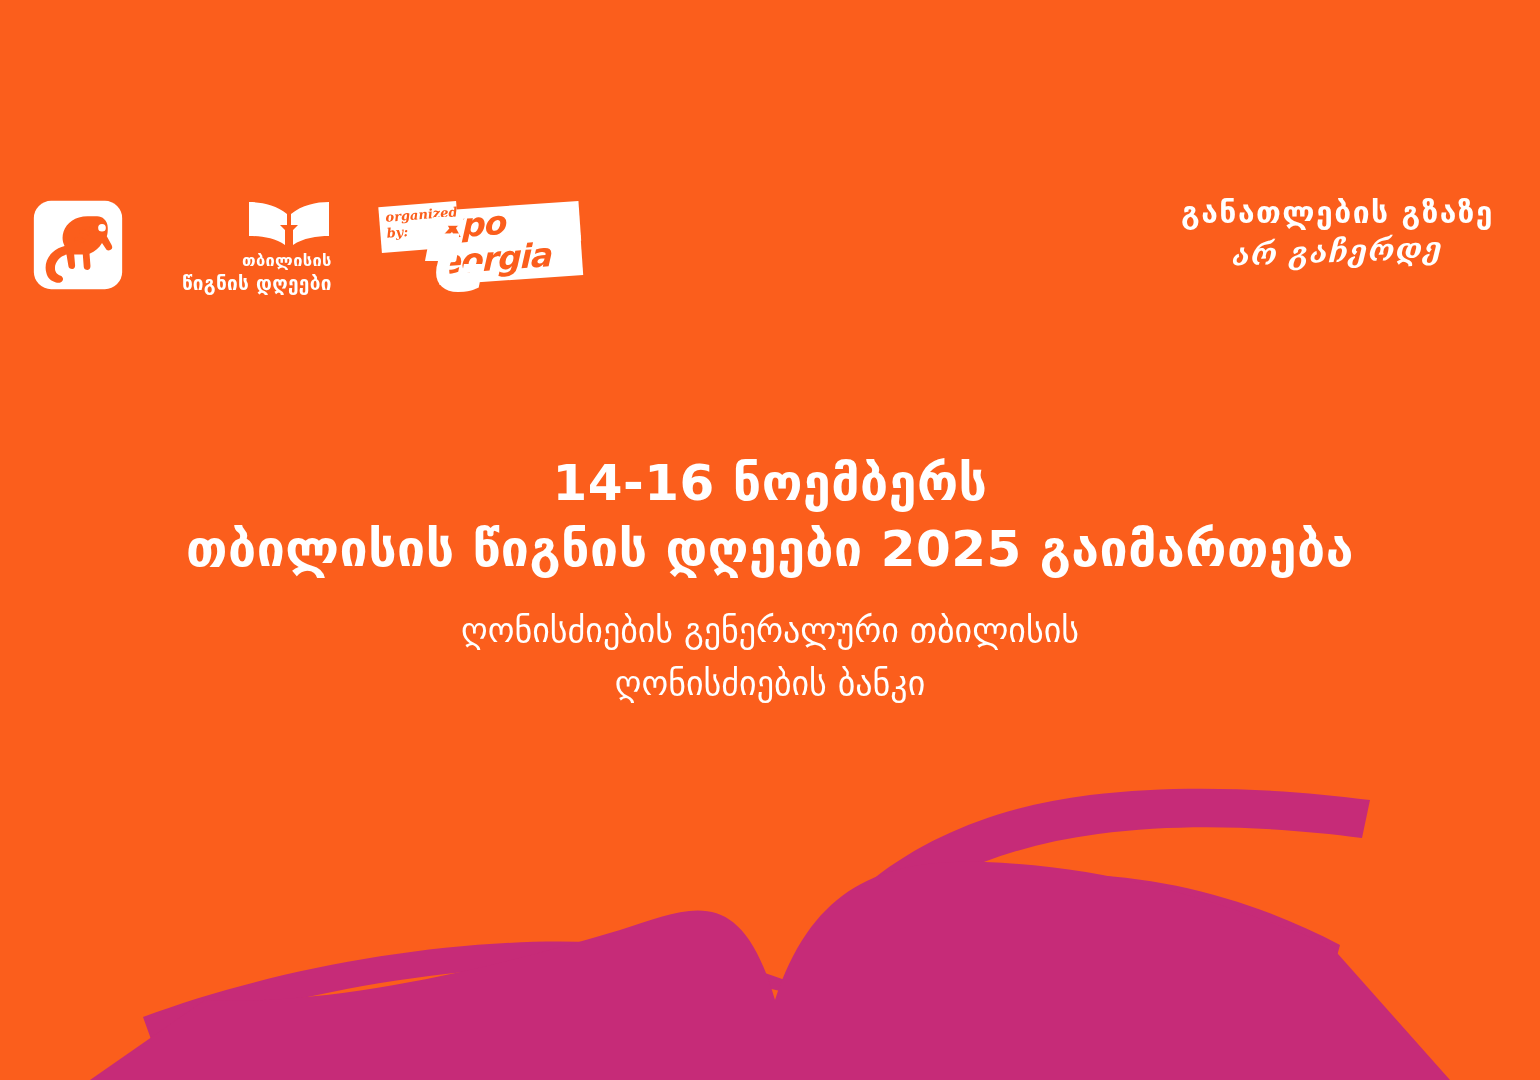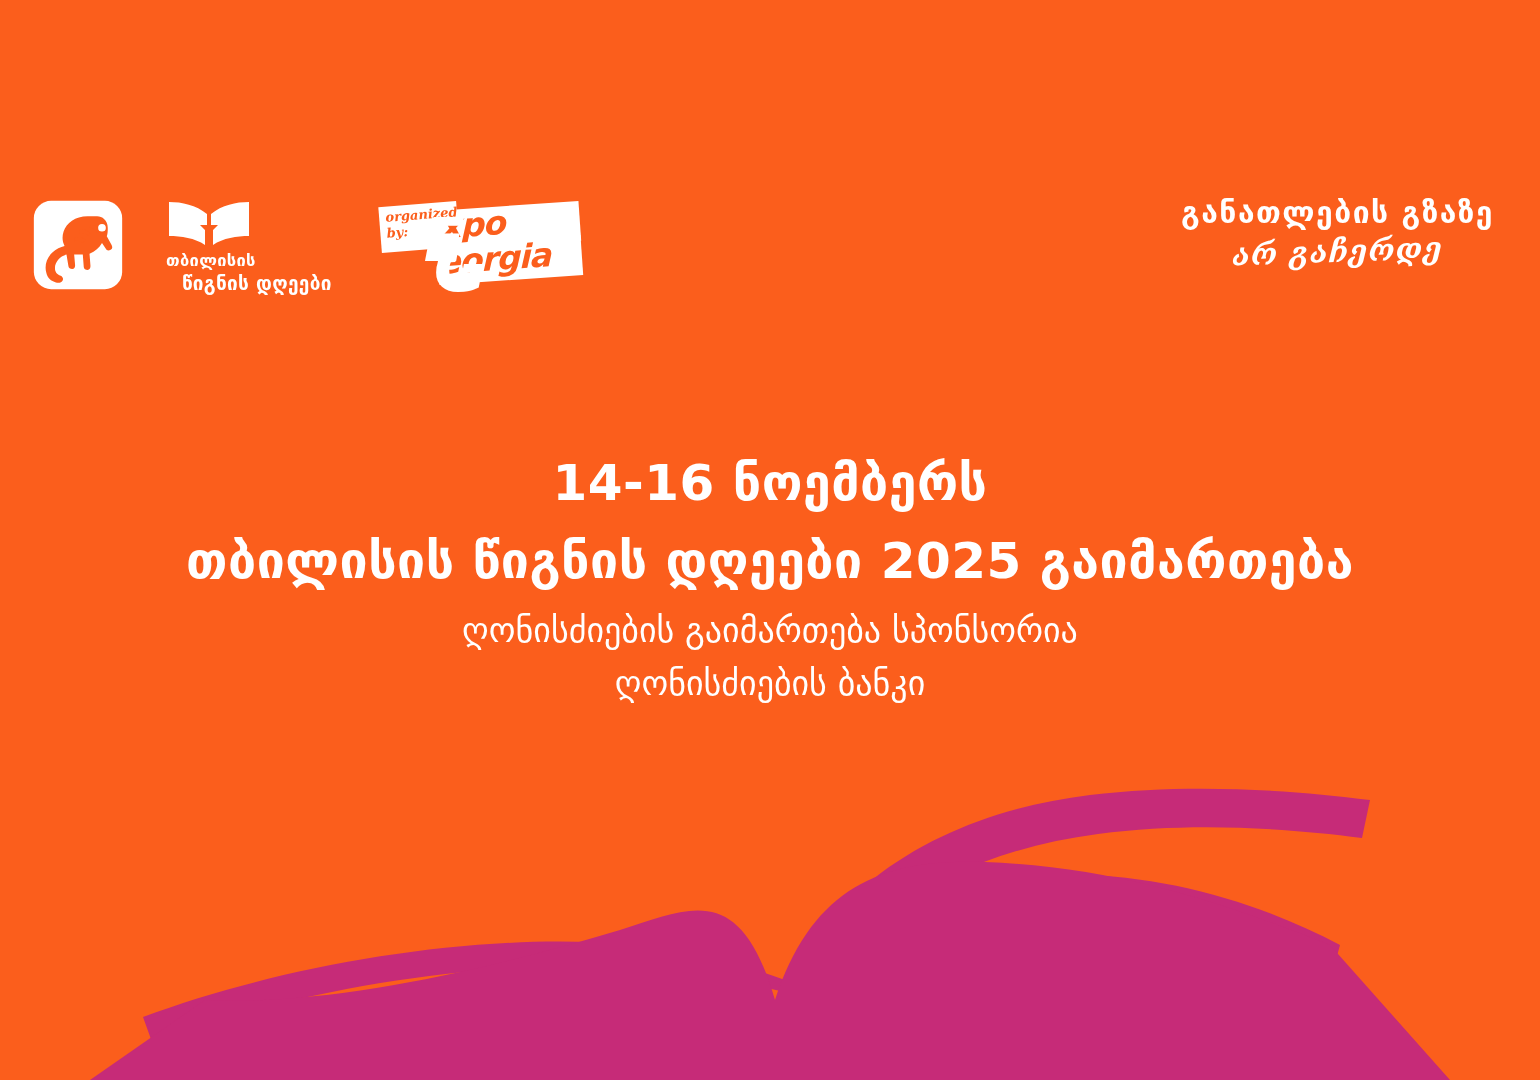--- a/index.html
+++ b/index.html
@@ -49,7 +49,7 @@
   #bookdays-logo {
     display:flex;
     flex-direction:column;
-    align-items:flex-start;
+    align-items:flex-end;
     gap:4px;
     padding-top:4px;
   }

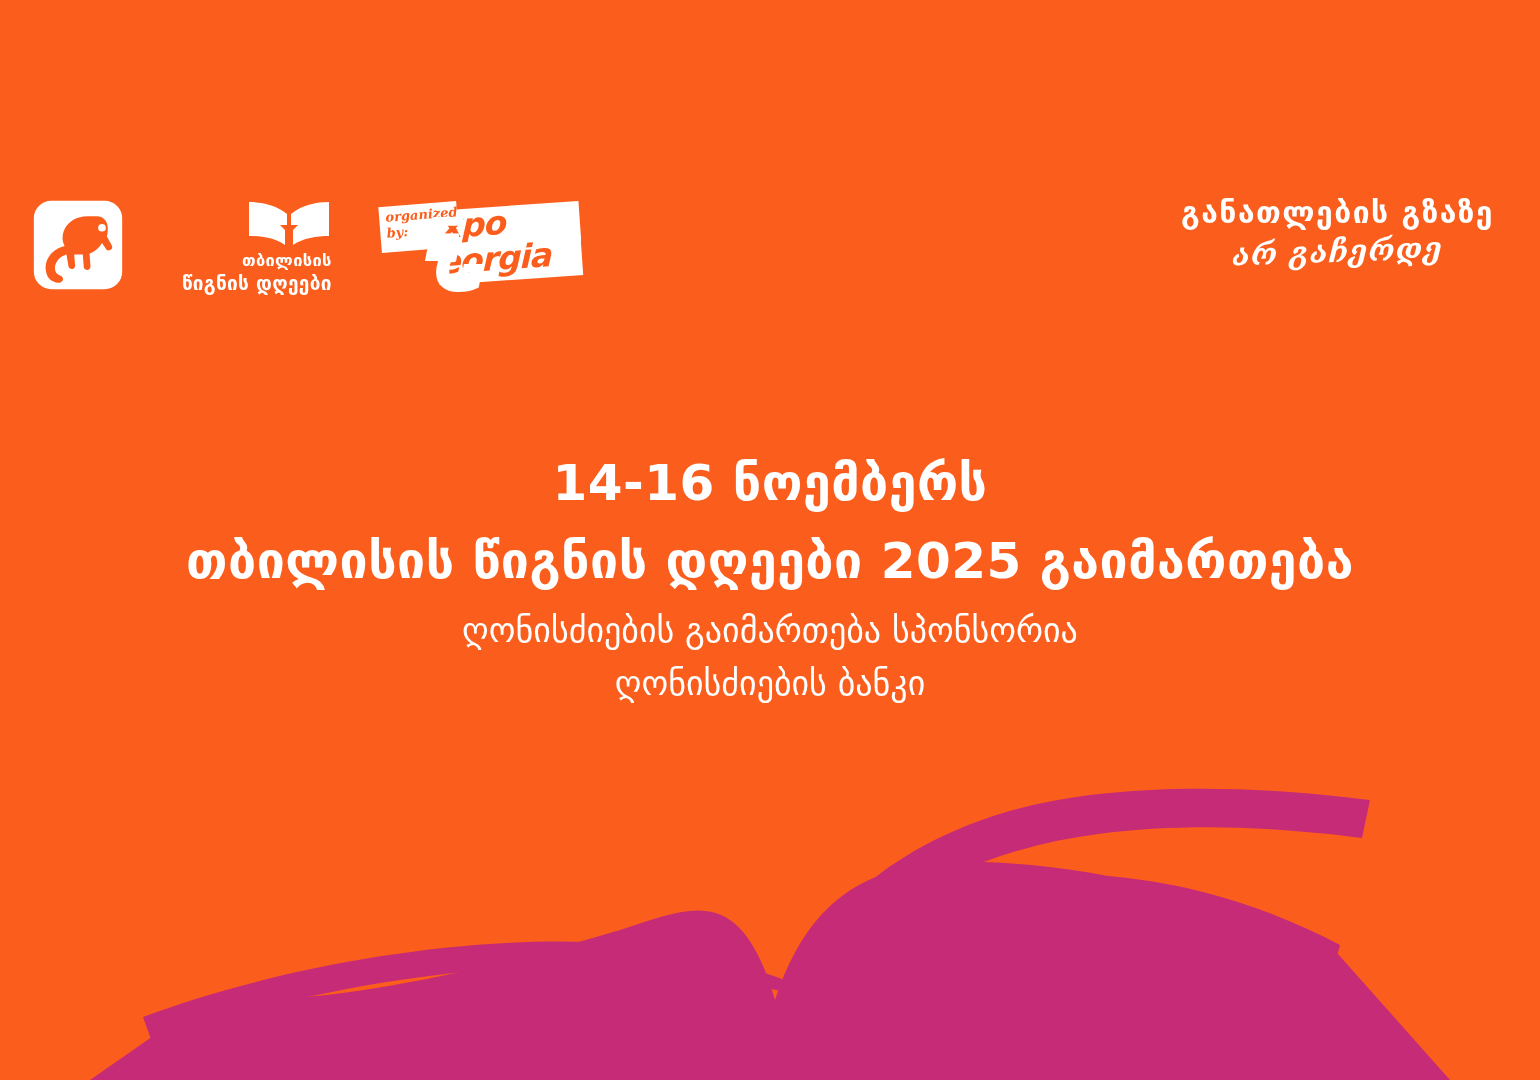--- a/index.html
+++ b/index.html
@@ -193,7 +193,7 @@
     font-weight:900;
     letter-spacing:.5px;
     line-height:1.18;
-    margin-top:19px;
+    margin-top:7px;
     white-space:nowrap;
   }
 

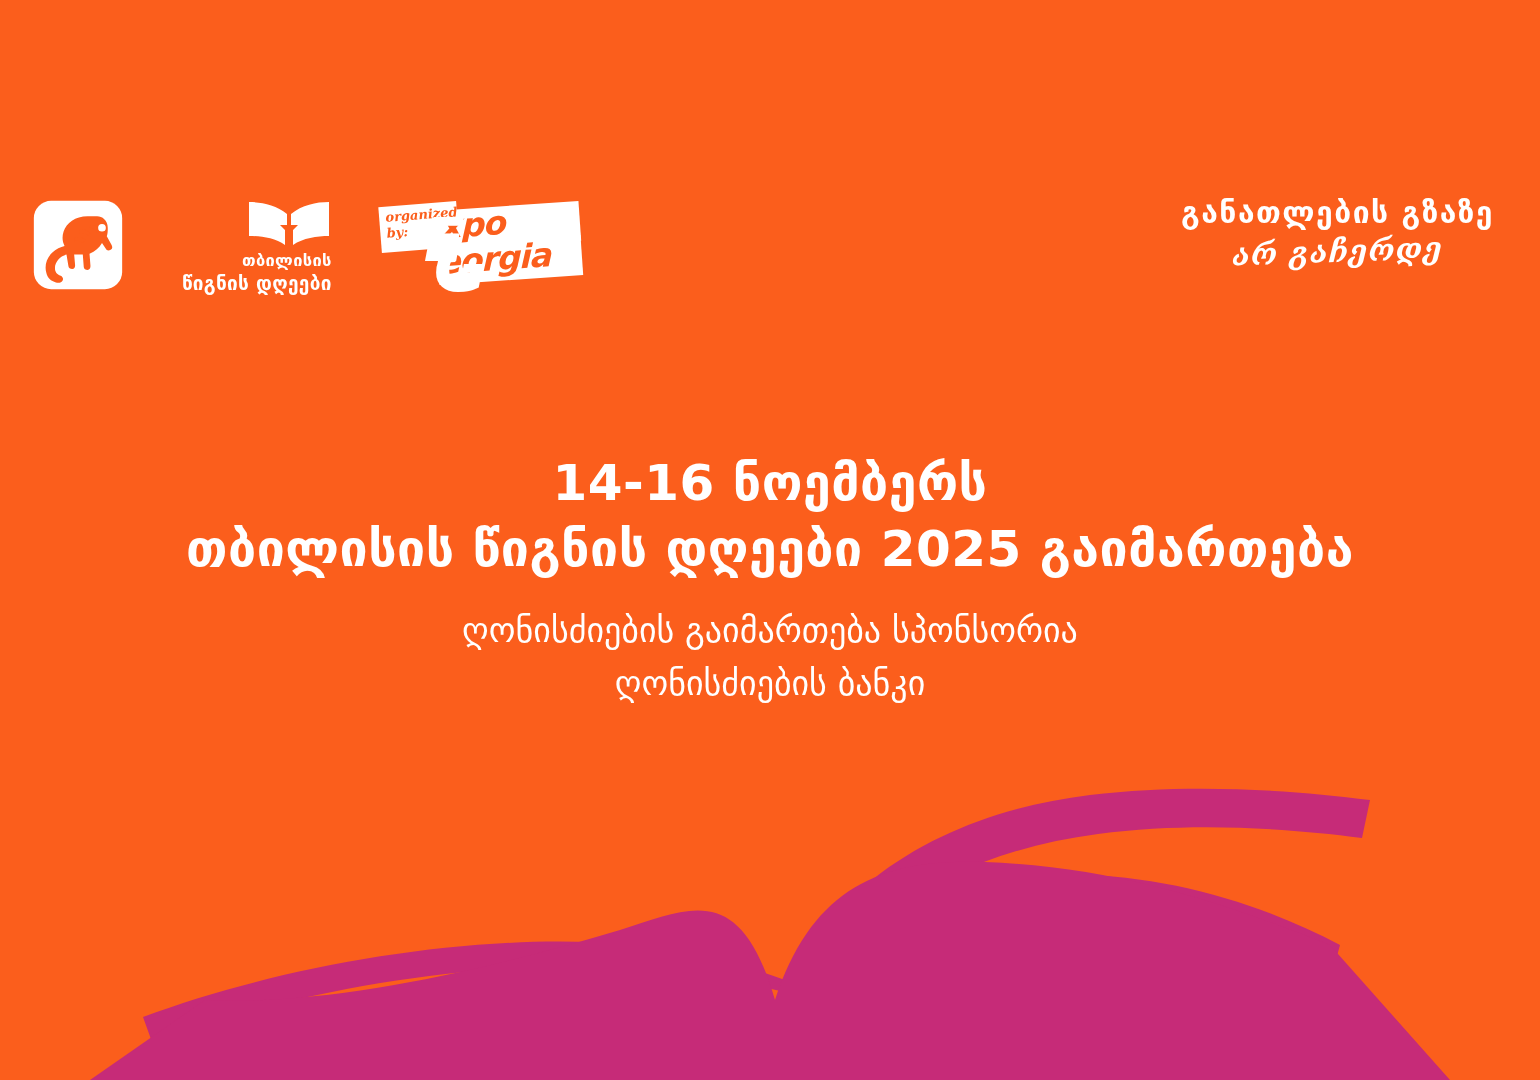--- a/index.html
+++ b/index.html
@@ -269,7 +269,7 @@
   </div>
 
   <div id="subhead">
-    <div class="sub-line">ღონისძიების გაიმართება სპონსორია</div>
+    <div class="sub-line">ღონისძიების გენერალური თბილისის</div>
     <div class="sub-line">ღონისძიების ბანკი</div>
   </div>
 

